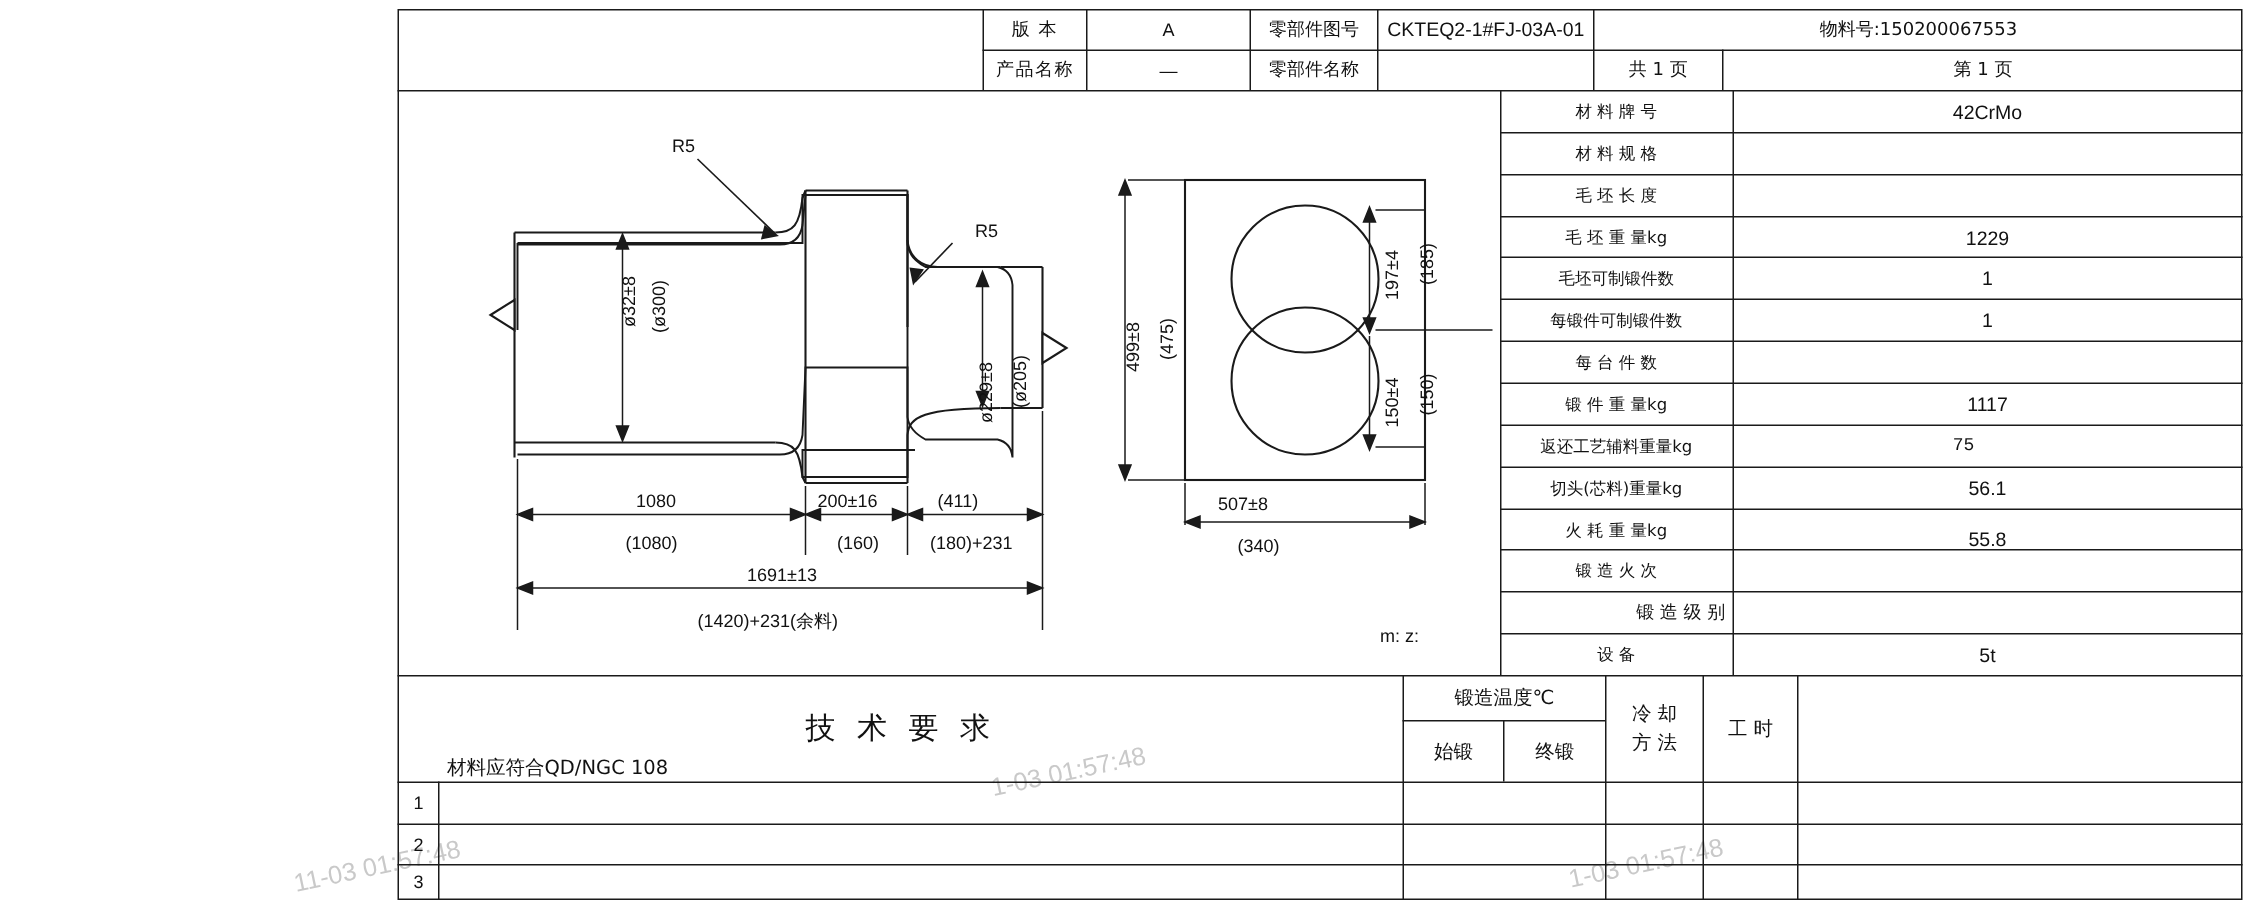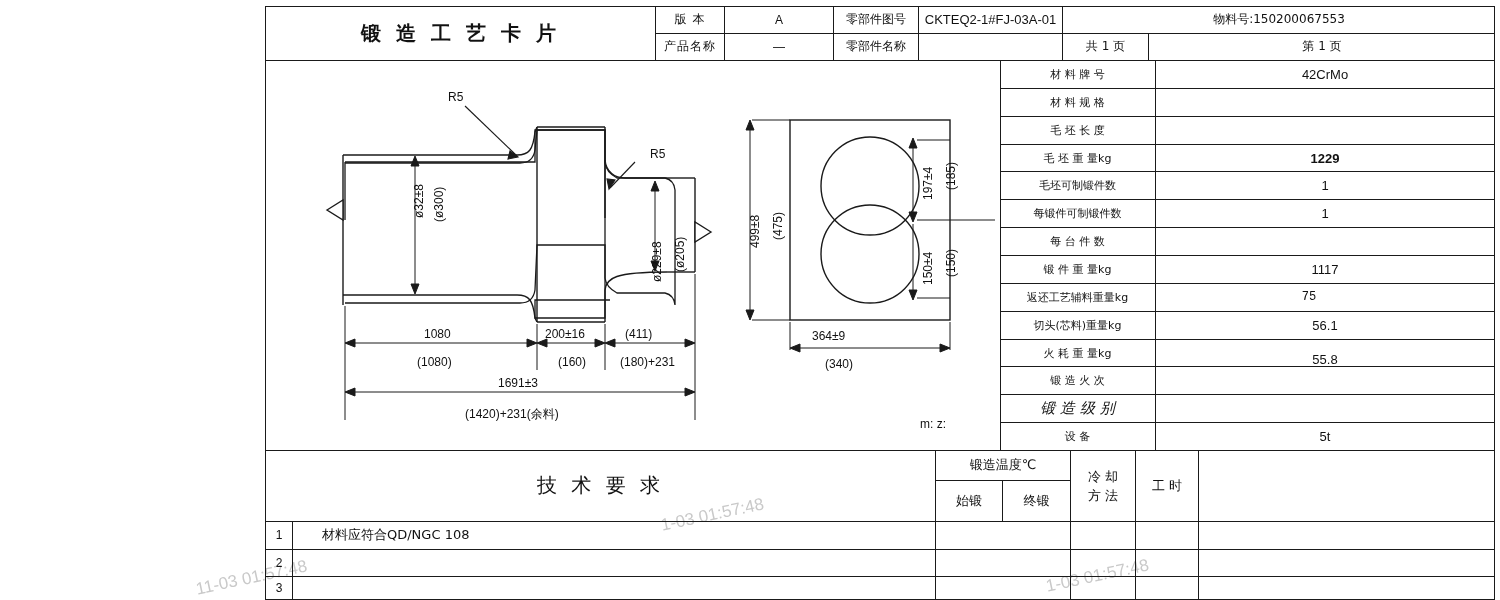--- a/index.html
+++ b/index.html
@@ -52,7 +52,6 @@
   <div class="ln vl" style="left:1062px;top:6px;height:54px;"></div>
   <div class="ln vl" style="left:1148px;top:33px;height:27px;"></div>
 
-  <div class="abs ctr cn t20 bold sp4" style="left:266px;top:6px;width:389px;height:54px;">锻 造 工 艺 卡 片</div>
 
   <div class="abs ctr cn t12 sp1" style="left:656px;top:6px;width:68px;height:27px;">版  本</div>
   <div class="abs ctr t12" style="left:725px;top:6px;width:108px;height:27px;">A</div>

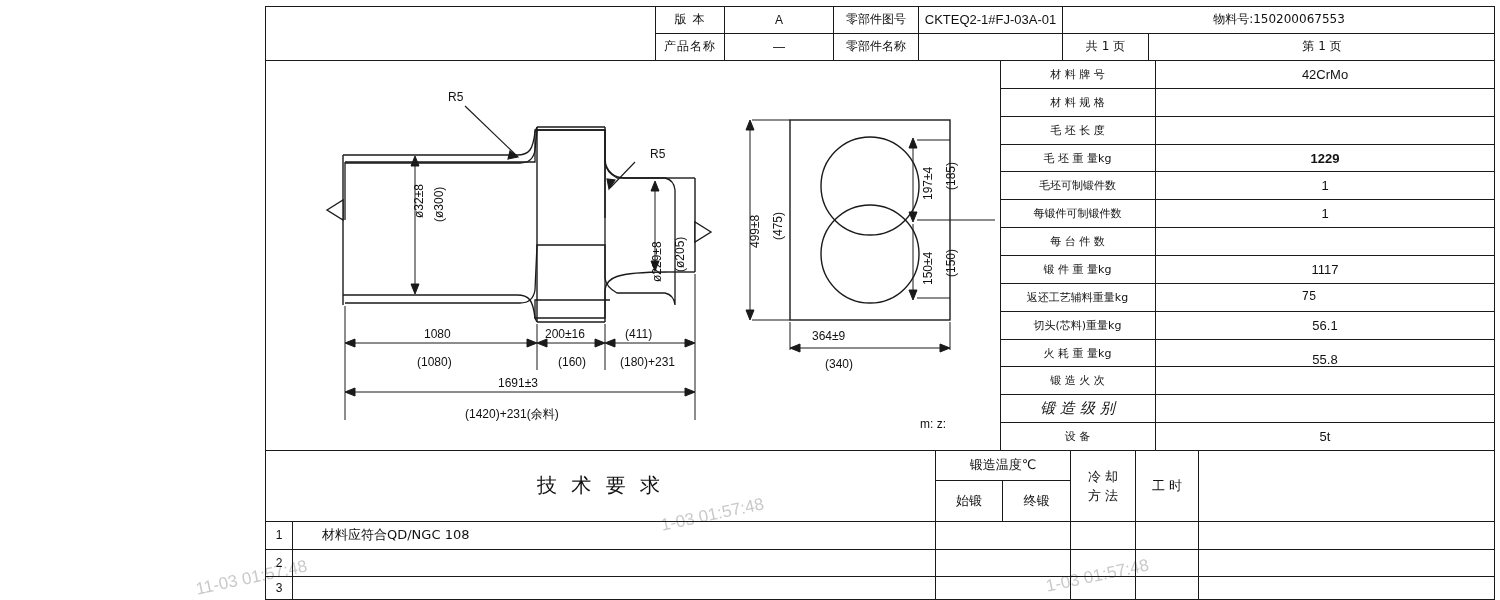--- a/index.html
+++ b/index.html
@@ -88,7 +88,7 @@
         <span>毛 坯 重 量</span>
         <span style="font-size: 11px;"> kg</span>
       </div>
-      <div class="abs ctr" style="left: 1156px; top: 144px; width: 338px; height: 28px; font-size: 13px; font-weight: bold;">1229</div>
+      <div class="abs ctr" style="left: 1156px; top: 144px; width: 338px; height: 28px; font-size: 13px;">1229</div>
       <div class="ln hl" style="left: 1000px; top: 199px; width: 495px;"></div>
       <div class="abs ctr cn" style="left: 1001px; top: 171px; width: 153px; height: 28px; font-size: 11px;">
         <span>毛坯可制锻件数</span>

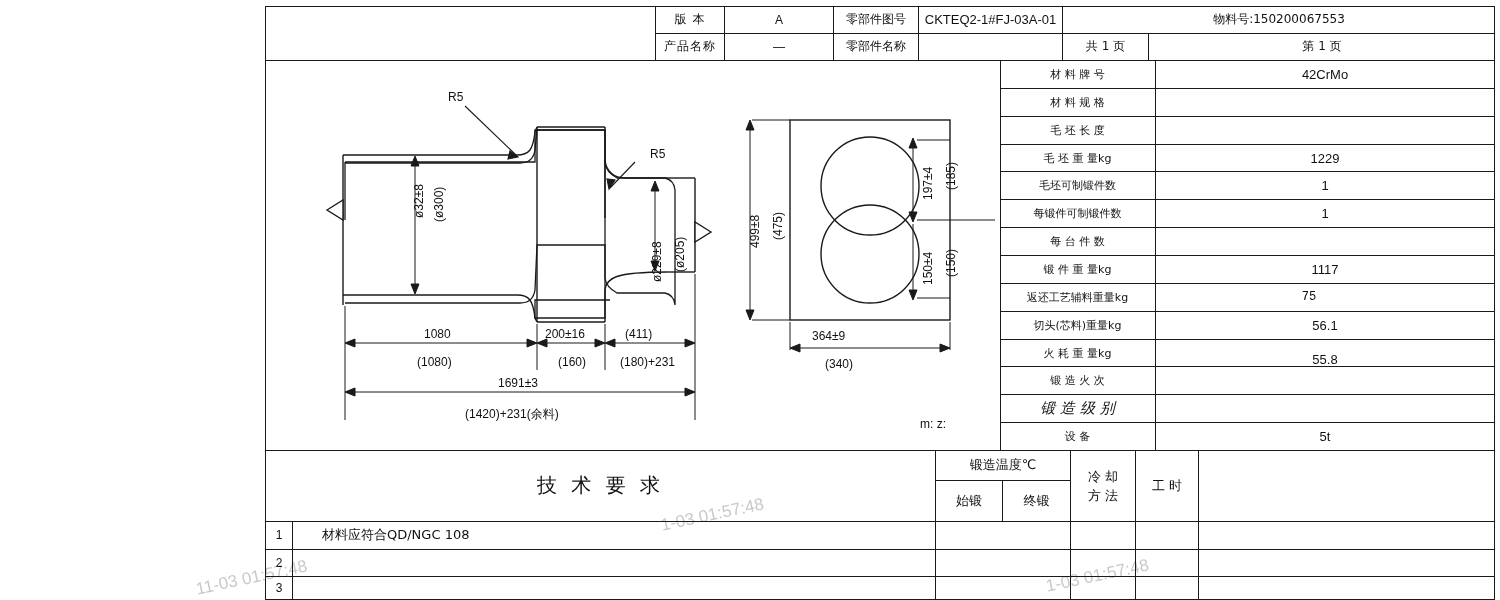--- a/index.html
+++ b/index.html
@@ -308,7 +308,7 @@
   <div class="vlbl t12" style="left:944px;top:190px;transform:rotate(-90deg);">(185)</div>
   <div class="vlbl t12" style="left:921px;top:285px;transform:rotate(-90deg);">150±4</div>
   <div class="vlbl t12" style="left:944px;top:277px;transform:rotate(-90deg);">(150)</div>
-  <div class="lbl t13" style="left:812px;top:329px;">364±9</div>
+  <div class="lbl t13" style="left:812px;top:329px;">507±8</div>
   <div class="lbl t13" style="left:825px;top:357px;">(340)</div>
   <div class="lbl t13" style="left:920px;top:417px;">m: z:</div>
 

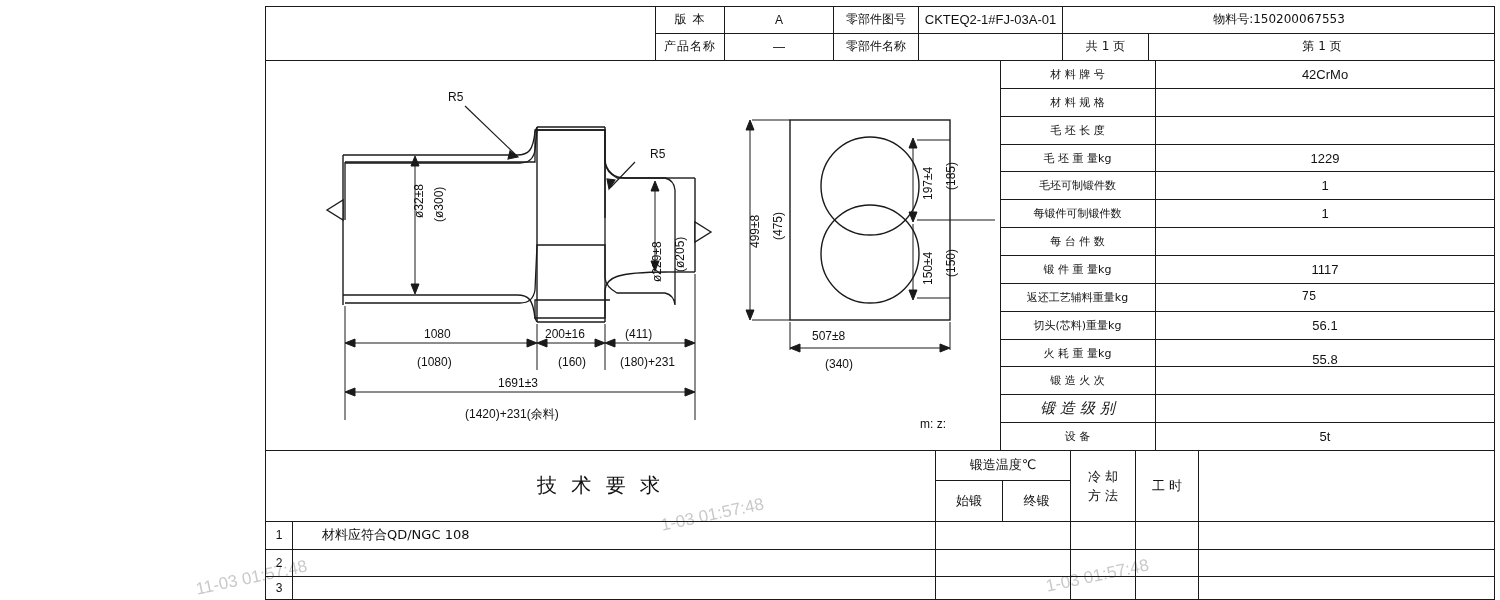--- a/index.html
+++ b/index.html
@@ -269,7 +269,7 @@
   <div class="lbl t13" style="left:558px;top:355px;">(160)</div>
   <div class="lbl t13" style="left:625px;top:327px;">(411)</div>
   <div class="lbl t13" style="left:620px;top:355px;">(180)+231</div>
-  <div class="lbl t13" style="left:498px;top:376px;">1691±3</div>
+  <div class="lbl t13" style="left:498px;top:376px;">1691±13</div>
   <div class="lbl t13" style="left:465px;top:406px;">(1420)+231(余料)</div>
 
   <svg width="400" height="360" style="left:735px;top:110px;">

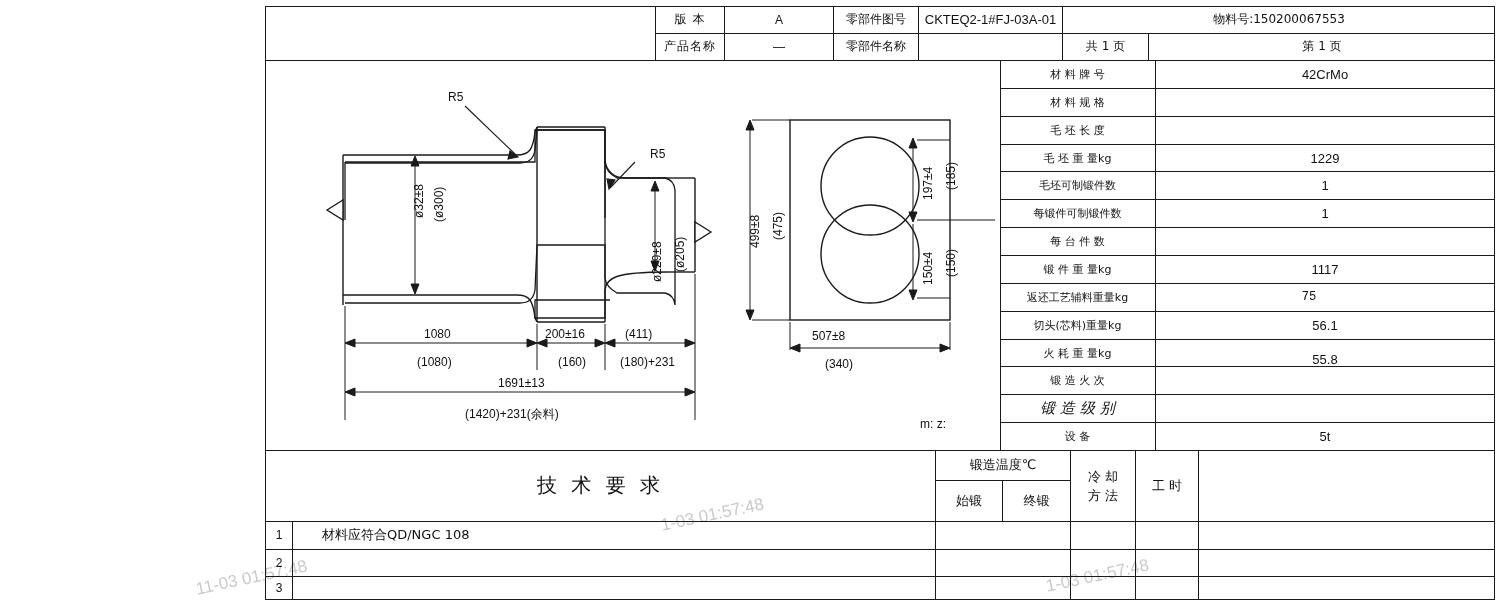--- a/index.html
+++ b/index.html
@@ -134,7 +134,7 @@
       </div>
       <div class="abs ctr" style="left: 1156px; top: 366px; width: 338px; height: 28px; font-size: 13px;"></div>
       <div class="ln hl" style="left: 1000px; top: 422px; width: 495px;"></div>
-      <div class="abs ctr cn" style="left: 1001px; top: 394px; width: 153px; height: 28px; font-size: 15px; font-style: italic;">
+      <div class="abs ctr cn" style="left: 1044px; top: 394px; width: 153px; height: 28px; font-size: 12px;">
         <span>锻 造 级 别</span>
       </div>
       <div class="abs ctr" style="left: 1156px; top: 394px; width: 338px; height: 28px; font-size: 13px;"></div>

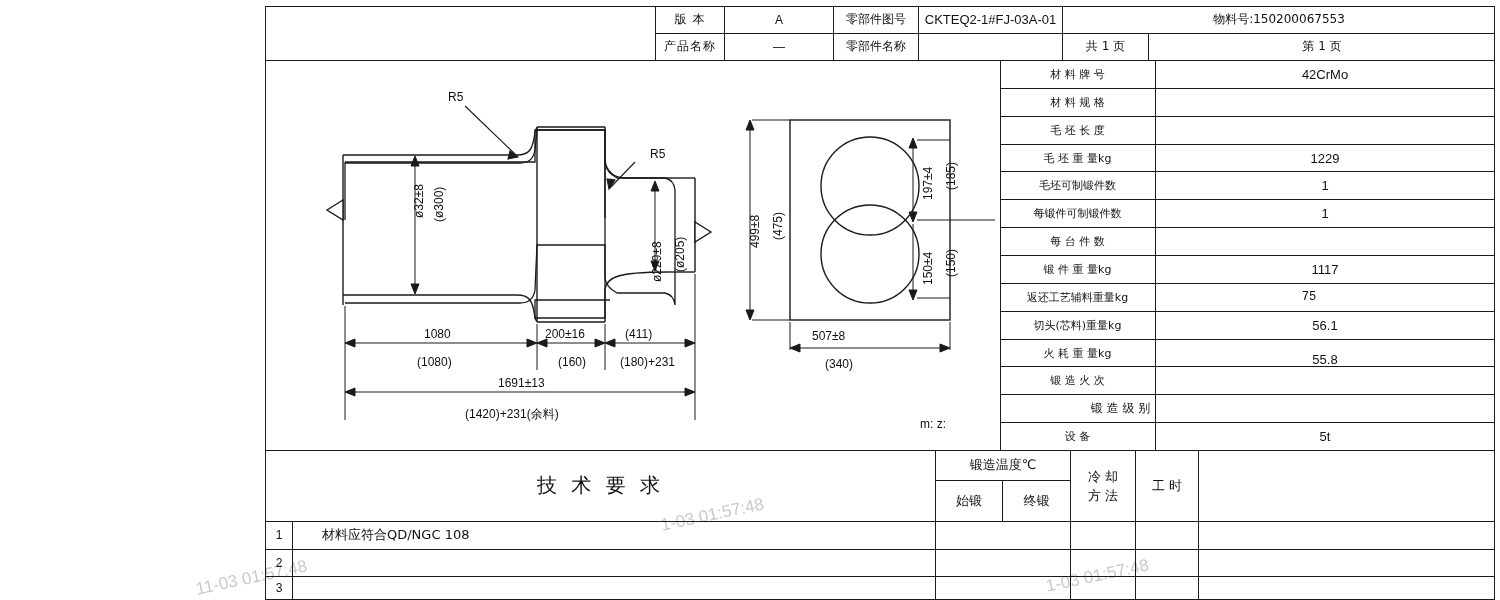--- a/index.html
+++ b/index.html
@@ -337,7 +337,7 @@
 
   <div id="tech-rows">
       <div class="abs ctr t12" style="left: 266px; top: 521px; width: 26px; height: 28px;">1</div>
-      <div class="abs lft cn t13" style="left: 298px; top: 521px; width: 630px; height: 28px; margin-left: 24px;">材料应符合QD/NGC 108</div>
+      <div class="abs lft cn t13" style="left: 298px; top: 498px; width: 630px; height: 28px;">材料应符合QD/NGC 108</div>
       <div class="abs ctr t12" style="left: 266px; top: 549px; width: 26px; height: 27px;">2</div>
       <div class="abs lft cn t13" style="left: 298px; top: 549px; width: 630px; height: 27px;"></div>
       <div class="abs ctr t12" style="left: 266px; top: 576px; width: 26px; height: 24px;">3</div>

